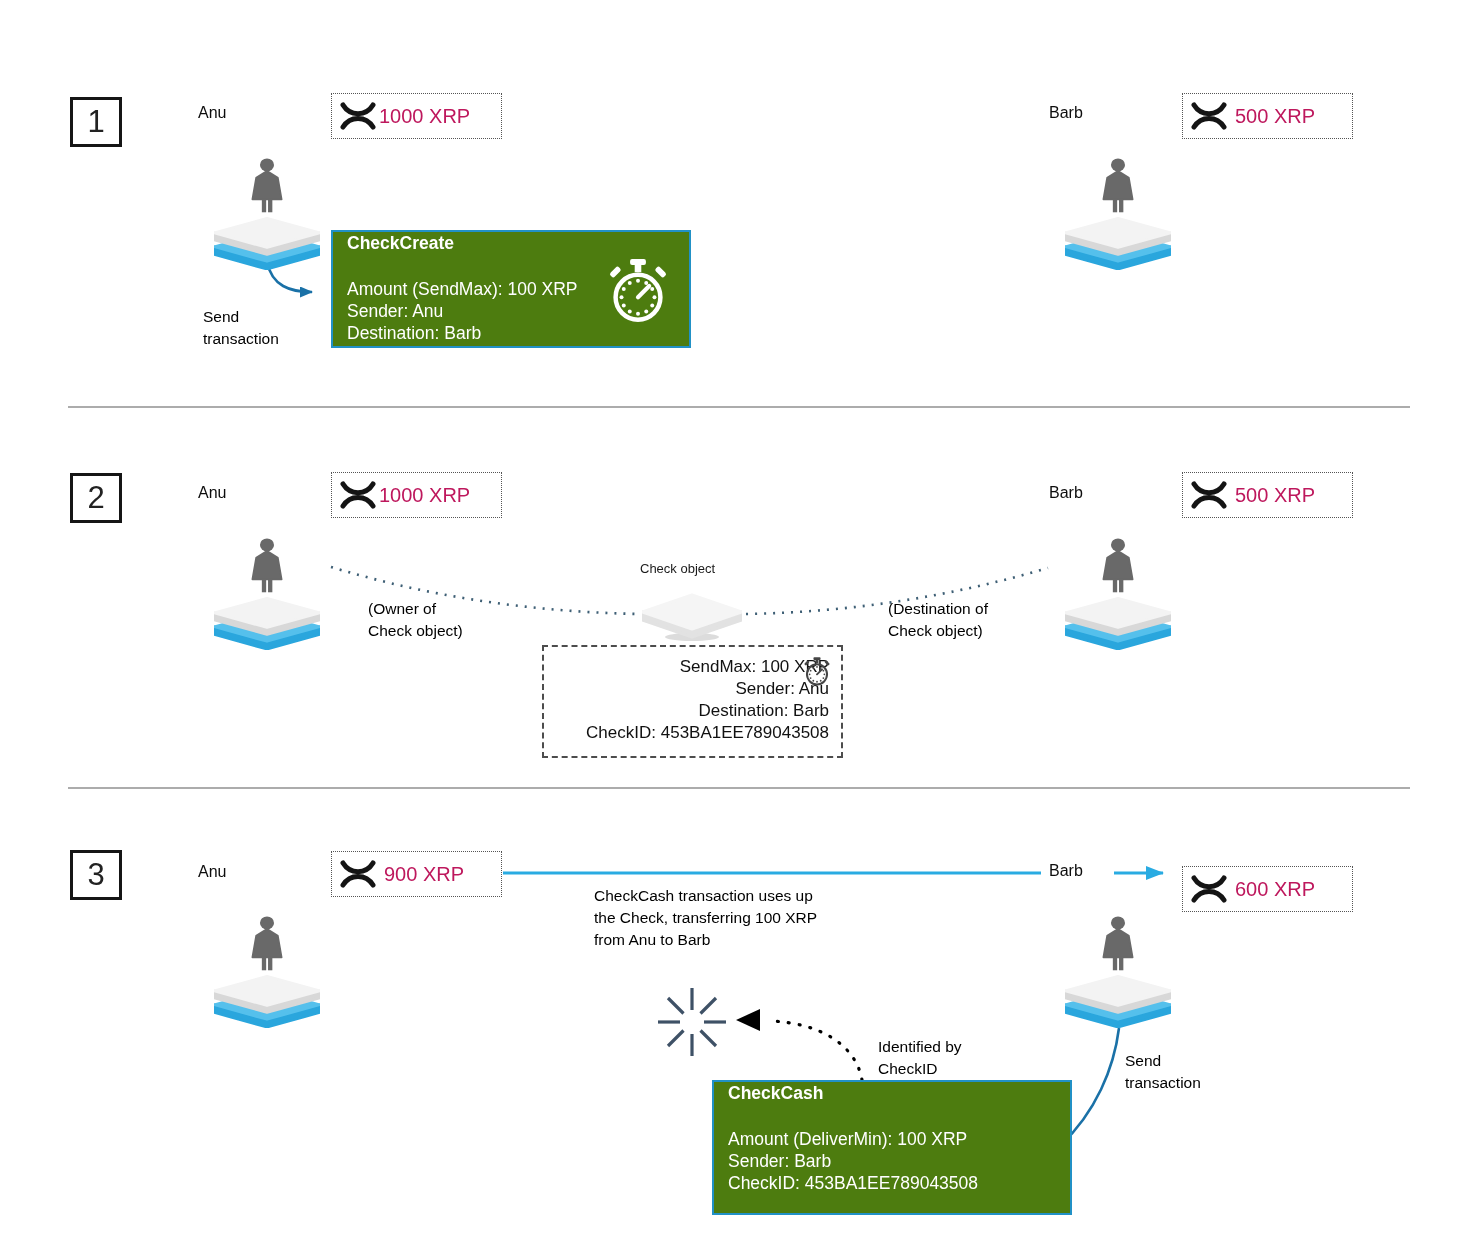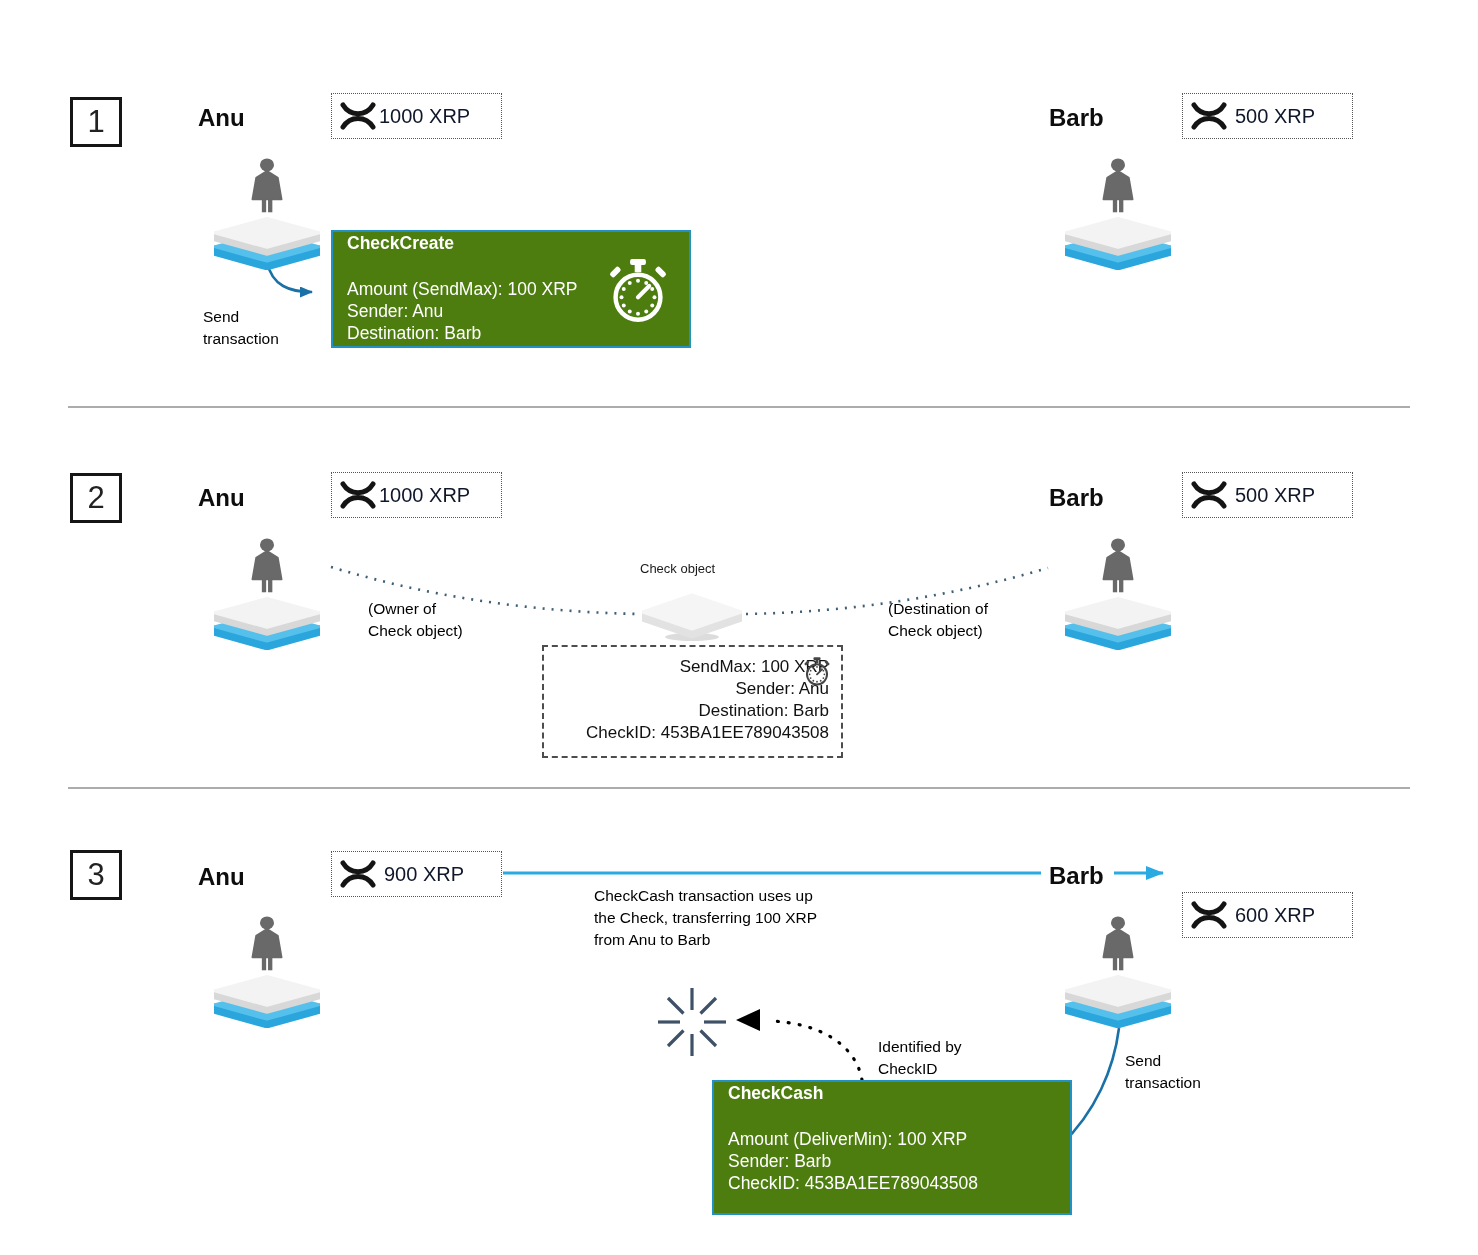--- a/index.html
+++ b/index.html
@@ -8,7 +8,7 @@
   section{position:static;}
   .stepnum{position:absolute;width:46px;height:44px;border:3px solid #151515;background:#fff;
            display:flex;align-items:center;justify-content:center;font-size:31px;color:#222;}
-  .name{position:absolute;font-weight:bold;font-size:24px;color:#0d0d0d;}
+  .name{position:absolute;font-weight:normal;font-size:16px;color:#0d0d0d;}
   .balance{position:absolute;width:171px;height:46px;box-sizing:border-box;border:1px dotted #555;
            background:#fff;display:flex;align-items:center;padding:0 8px;gap:3px;
            font-size:20px;color:#0f172a;white-space:nowrap;}

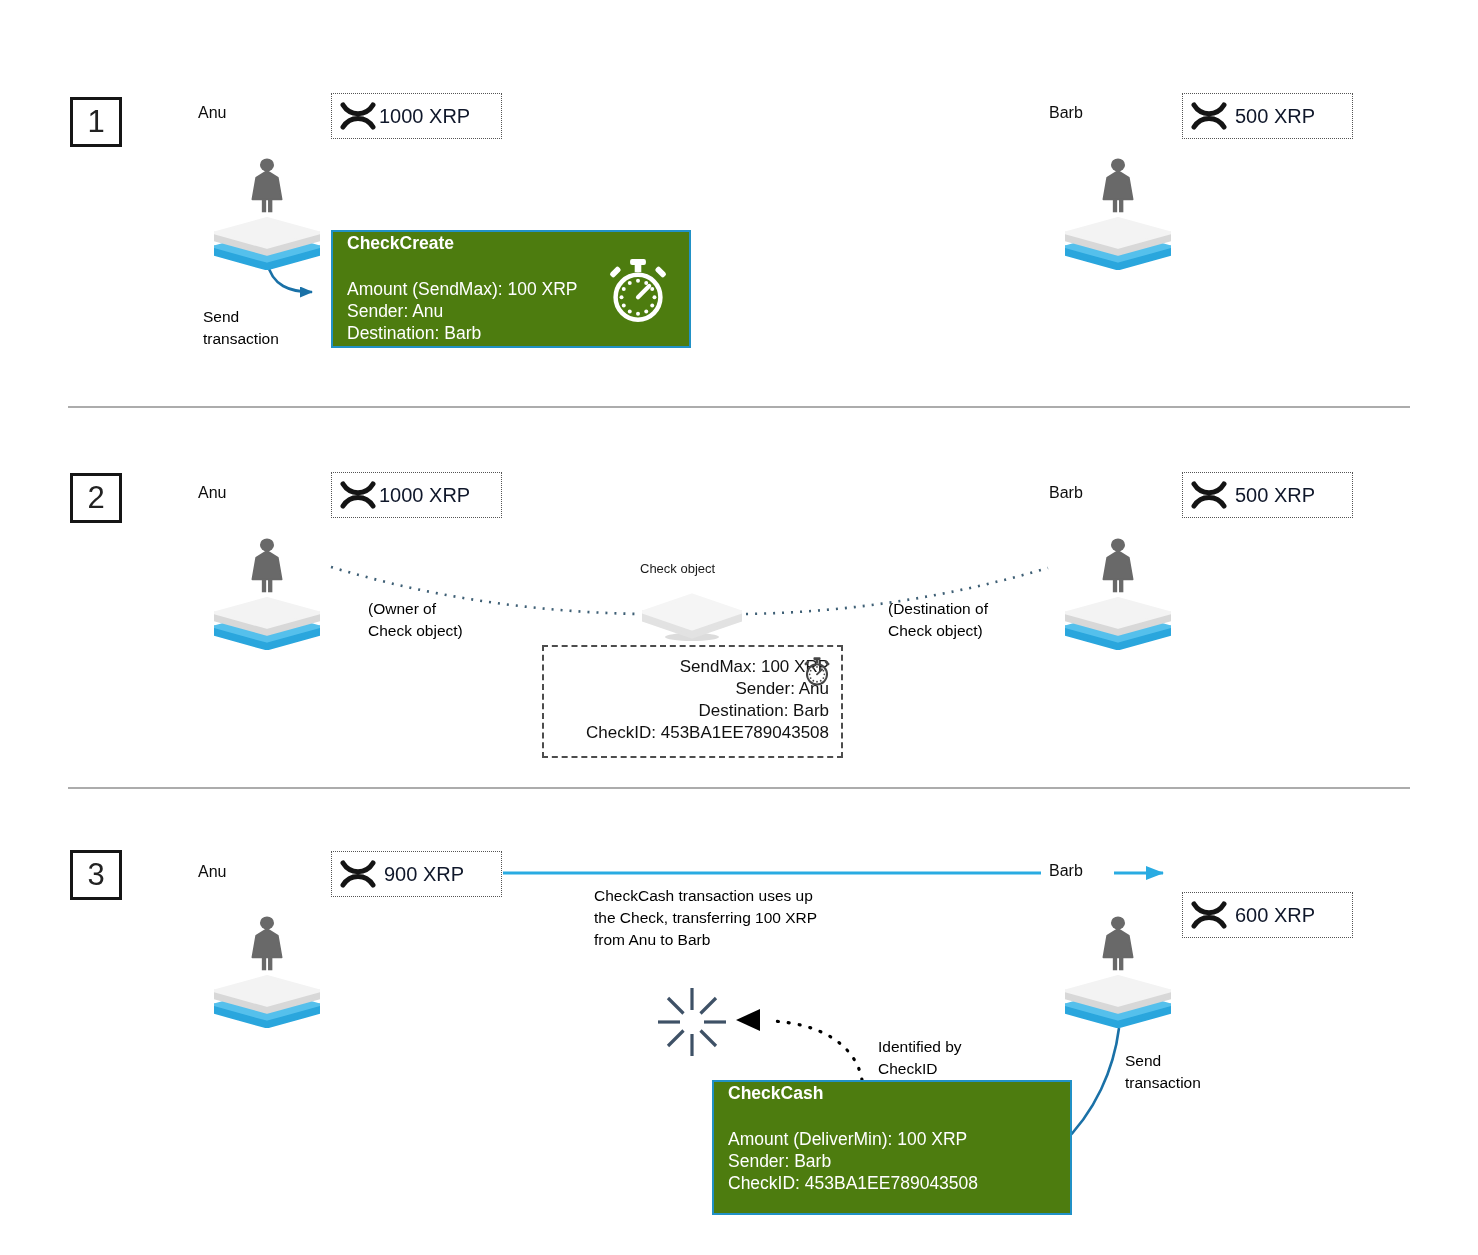--- a/index.html
+++ b/index.html
@@ -11,7 +11,7 @@
   .name{position:absolute;font-weight:normal;font-size:16px;color:#0d0d0d;}
   .balance{position:absolute;width:171px;height:46px;box-sizing:border-box;border:1px dotted #555;
            background:#fff;display:flex;align-items:center;padding:0 8px;gap:3px;
-           font-size:20px;color:#0f172a;white-space:nowrap;}
+           font-size:20px;color:#be185d;white-space:nowrap;}
   .balance.spaced{gap:8px;}
   .balance svg{width:36px;height:32px;flex:none;}
   .bluebox{position:absolute;box-sizing:border-box;background:#4d7c0f;border:2px solid #2191C6;

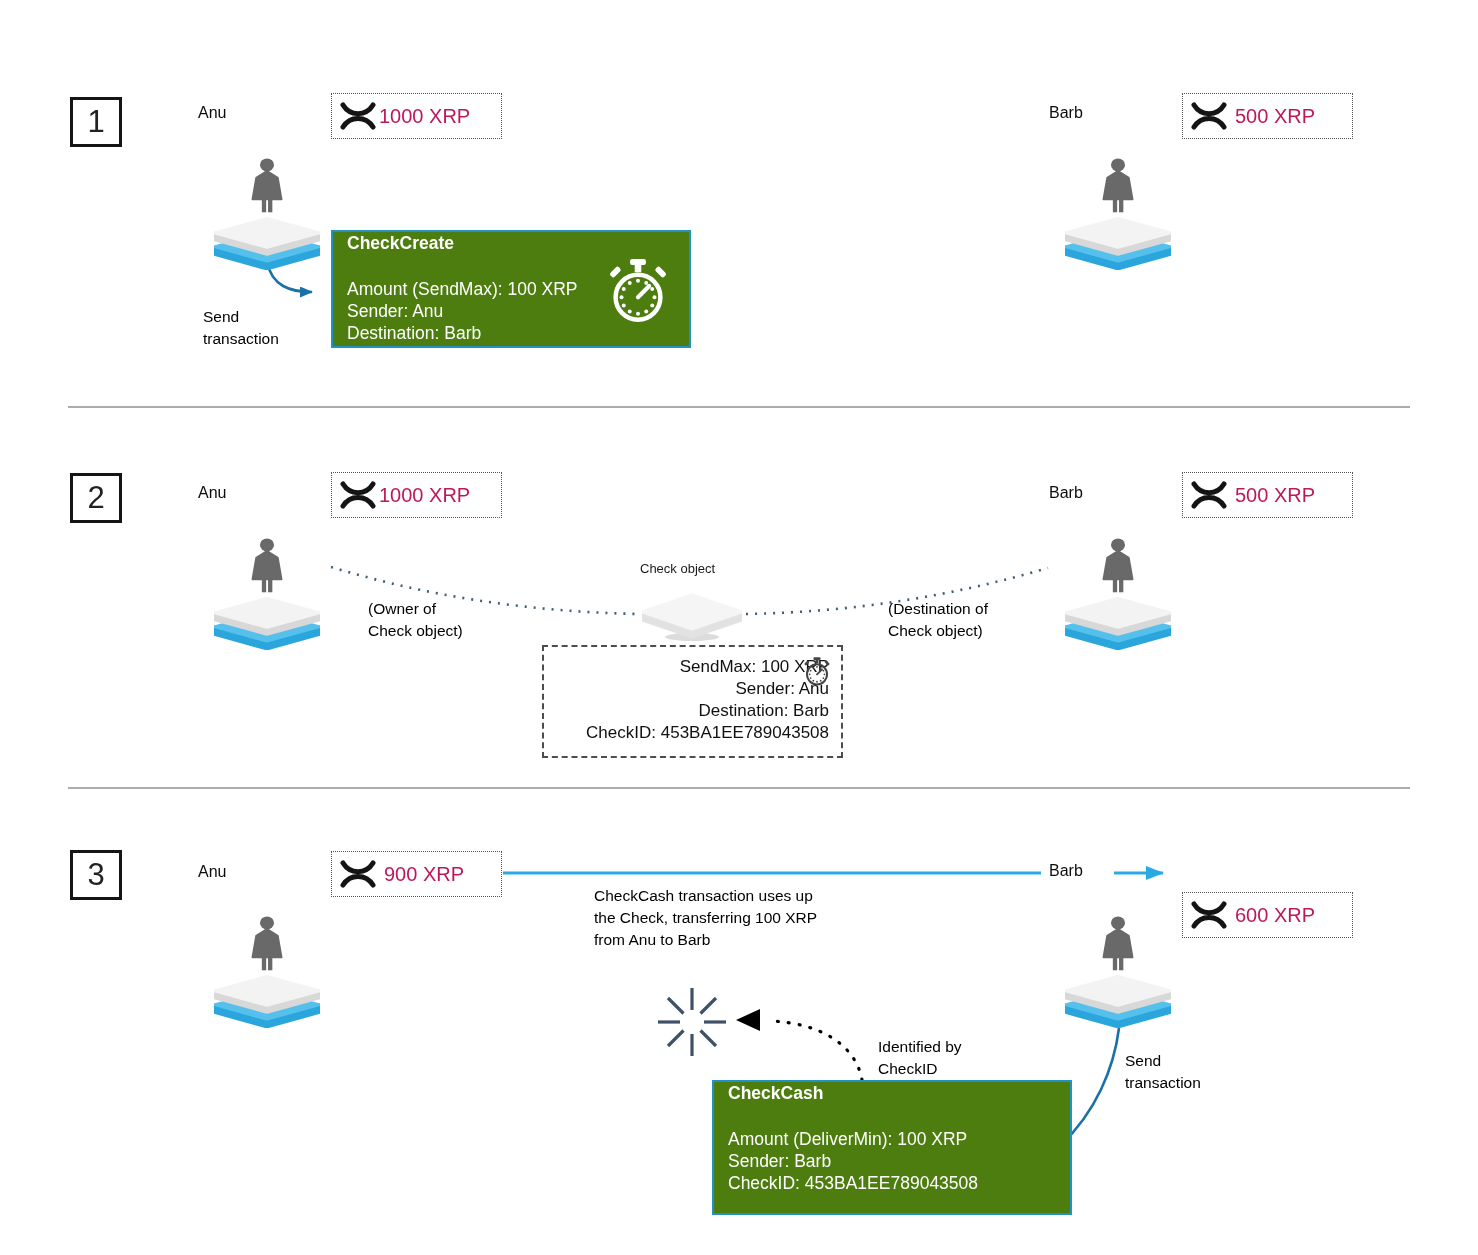--- a/index.html
+++ b/index.html
@@ -213,7 +213,7 @@
     </div>
 
     <div class="name" style="left:1049px;top:862px">Barb</div>
-    <div class="balance spaced" style="left:1182px;top:892px">
+    <div class="balance spaced" style="left:1182px;top:866px">
       <svg viewBox="0 0 36 32">
           <use href="#sym-xrp"></use>
         </svg>

